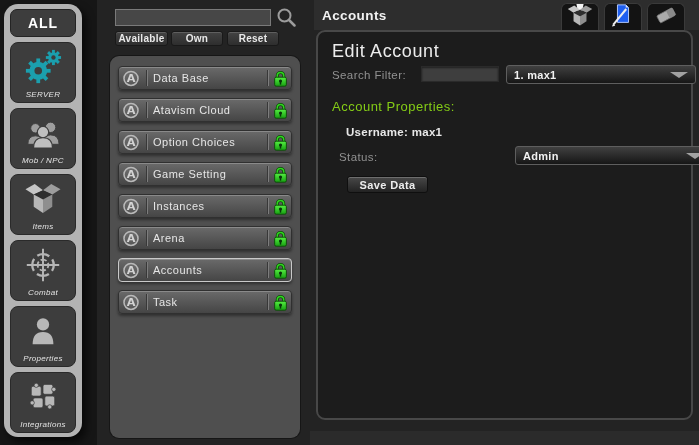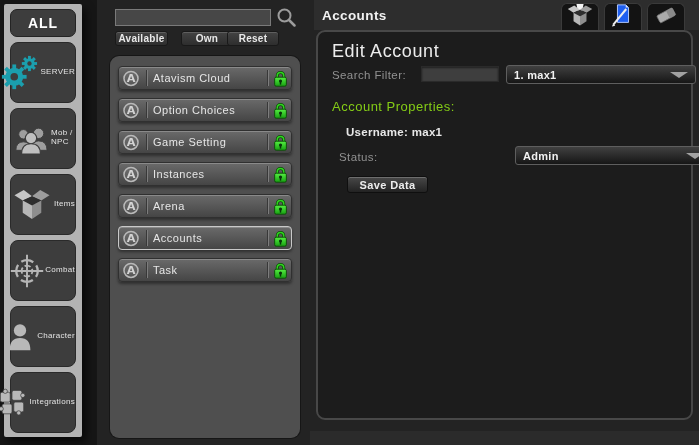--- a/index.html
+++ b/index.html
@@ -8,7 +8,7 @@
   
   .side-backdrop{position:absolute;left:0;top:0;width:97px;height:445px;background:#161616;}
   .sidebar{position:absolute;left:4px;top:4px;width:78px;height:433px;background:#b3b3b3;
-           border-radius:2px;box-shadow:4px 5px 8px rgba(0,0,0,.65);box-sizing:border-box;padding:5px 6px;}
+           border-radius:14px;box-shadow:4px 5px 8px rgba(0,0,0,.65);box-sizing:border-box;padding:5px 6px;}
   .all-btn{height:26px;background:#3d3d3d;border:1px solid #242424;border-radius:7px;
            color:#fff;font-size:14px;font-weight:bold;letter-spacing:1px;display:flex;
            align-items:center;justify-content:center;cursor:pointer;}

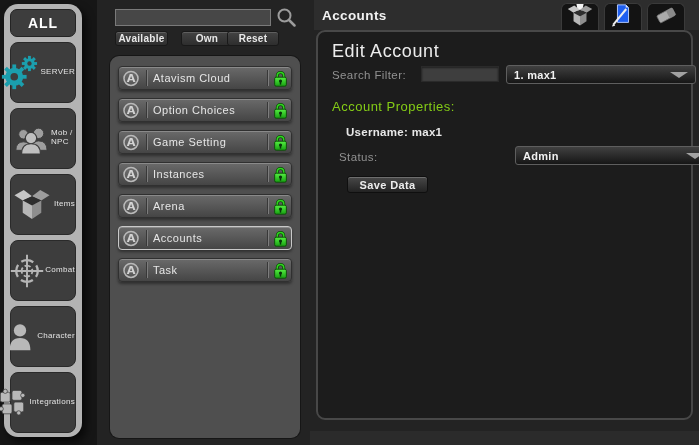--- a/index.html
+++ b/index.html
@@ -24,7 +24,7 @@
               border:1px solid #191919;border-radius:3px;box-shadow:inset 0 1px 0 #5f5f5f;
               color:#e9e9e9;font-size:10px;font-weight:bold;letter-spacing:.3px;
               display:flex;align-items:center;justify-content:center;cursor:pointer;box-sizing:border-box;}
-  .fb0{left:115px;width:53px;} .fb1{left:181px;width:52px;} .fb2{left:227px;width:52px;}
+  .fb0{left:115px;width:53px;} .fb1{left:171px;width:52px;} .fb2{left:227px;width:52px;}
   .module-panel{position:absolute;left:110px;top:56px;width:190px;height:382px;background:#4f4f4f;
                 border-radius:9px;box-sizing:border-box;padding:10px 8px;box-shadow:0 0 0 1px rgba(0,0,0,.35);}
   .mod-row{display:flex;align-items:center;height:24px;margin-bottom:8px;border-radius:4px;

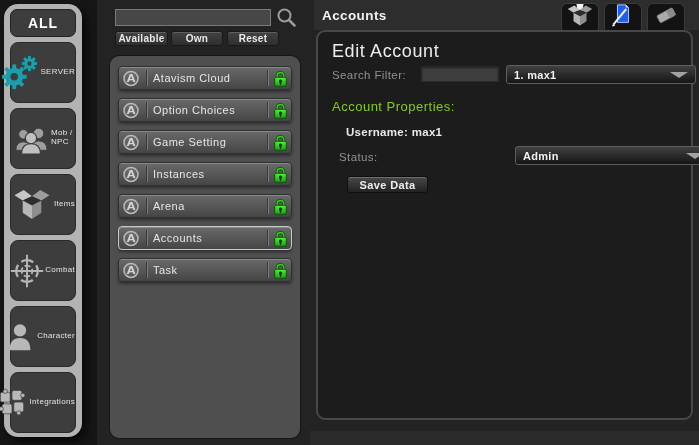--- a/index.html
+++ b/index.html
@@ -246,6 +246,17 @@
 
   <div class="module-panel">
 
+      <div class="mod-row">
+        <span class="mod-logo"><svg width="18" height="18">
+            <use href="#sym-logoA"></use>
+          </svg></span>
+        <span class="vdiv"></span>
+        <span class="mod-label">Data Base</span>
+        <span class="vdiv"></span>
+        <span class="mod-lock"><svg width="13" height="17">
+            <use href="#sym-lock"></use>
+          </svg></span>
+      </div>
 
       <div class="mod-row">
         <span class="mod-logo"><svg width="18" height="18">

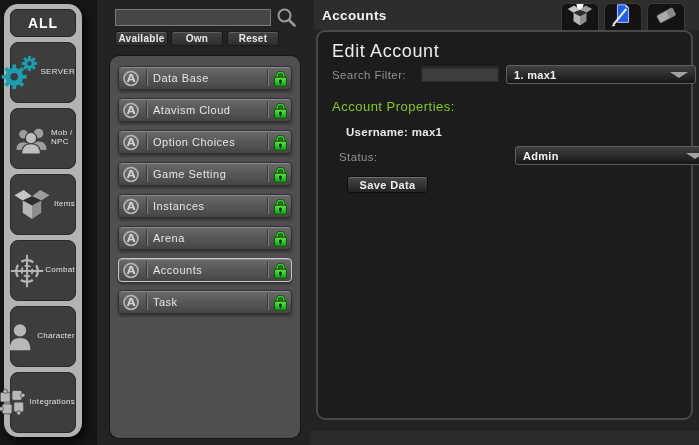--- a/index.html
+++ b/index.html
@@ -13,7 +13,7 @@
            color:#fff;font-size:14px;font-weight:bold;letter-spacing:1px;display:flex;
            align-items:center;justify-content:center;cursor:pointer;}
   .cat-btn{height:61px;margin-top:5px;background:#3d3d3d;border:1px solid #2a2a2a;border-radius:8px;
-           display:flex;align-items:center;justify-content:flex-end;cursor:pointer;box-sizing:border-box;}
+           display:flex;flex-direction:column;align-items:center;justify-content:flex-end;cursor:pointer;box-sizing:border-box;font-style:italic;}
   .cat-icon{flex:1;display:flex;align-items:center;justify-content:center;width:100%;}
   .cat-label{font-size:8px;color:#e3e3e3;padding-bottom:3px;letter-spacing:.3px;}
   

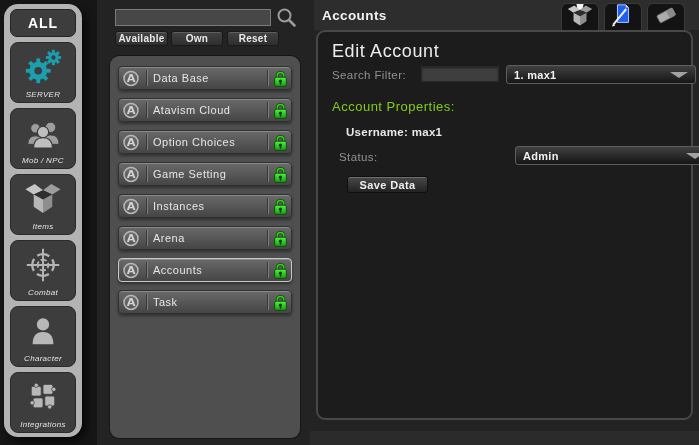--- a/index.html
+++ b/index.html
@@ -218,7 +218,7 @@
             <use href="#sym-person"></use>
           </svg>
         </span>
-      <span class="cat-label">Character</span>
+      <span class="cat-label">Properties</span>
     </div>
     <div class="cat-btn">
       <span class="cat-icon">

